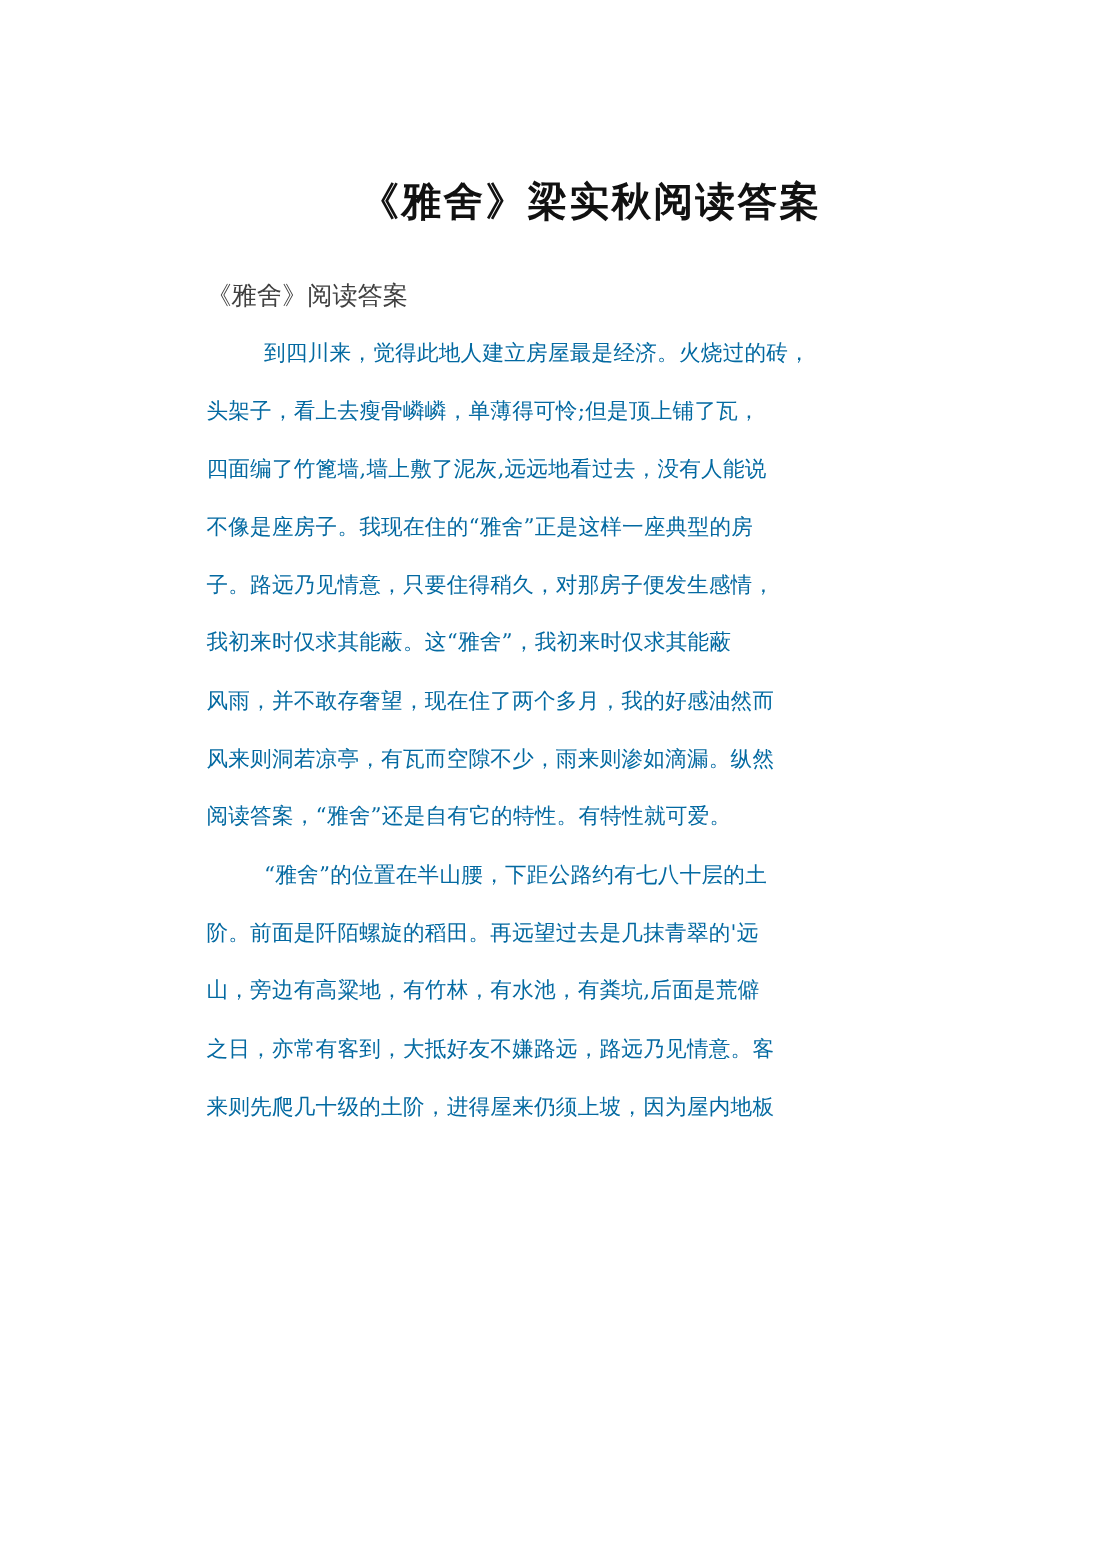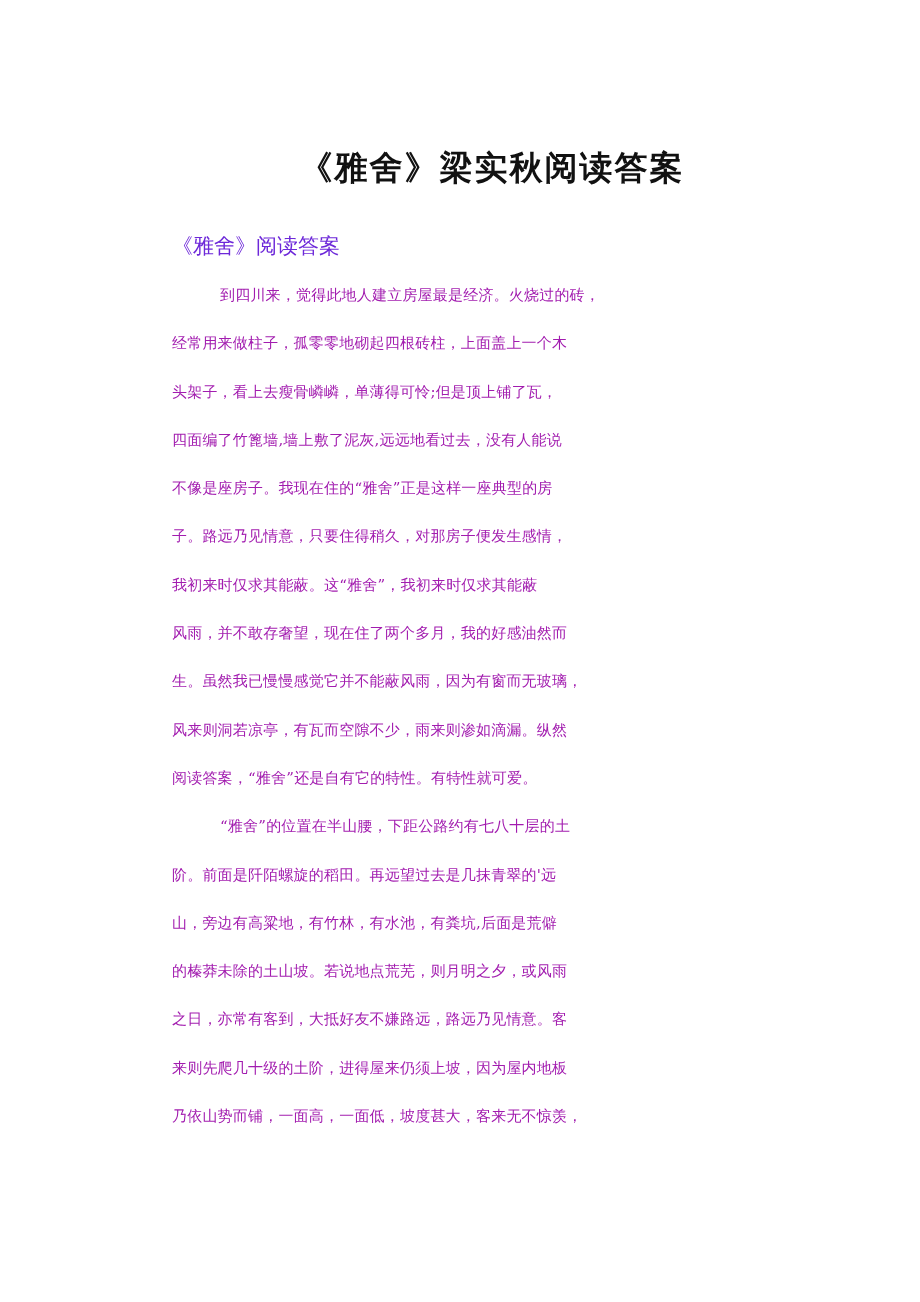--- a/index.html
+++ b/index.html
@@ -42,7 +42,7 @@
     top: 230px;
     font-size: 21px;
     line-height: 32px;
-    color: #6d28d9;
+    color: #404040;
   }
   .body-text {
     position: absolute;

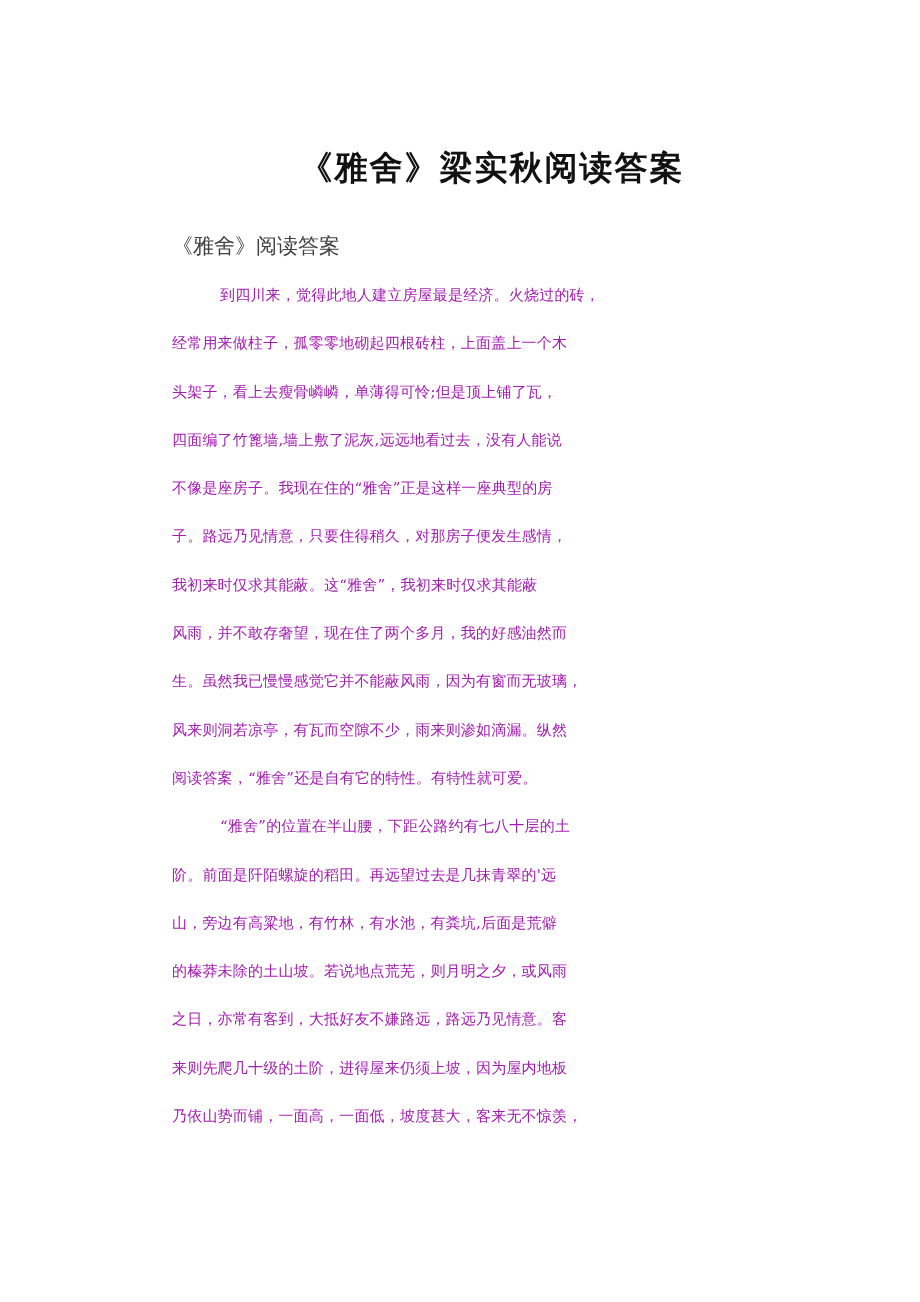--- a/index.html
+++ b/index.html
@@ -53,9 +53,9 @@
   .line {
     height: 48.3px;
     line-height: 34px;
-    font-size: 15px;
+    font-size: 18px;
     white-space: nowrap;
-    color: #a21caf;
+    color: #0369a1;
     letter-spacing: 0.2px;
   }
   .line.indent {

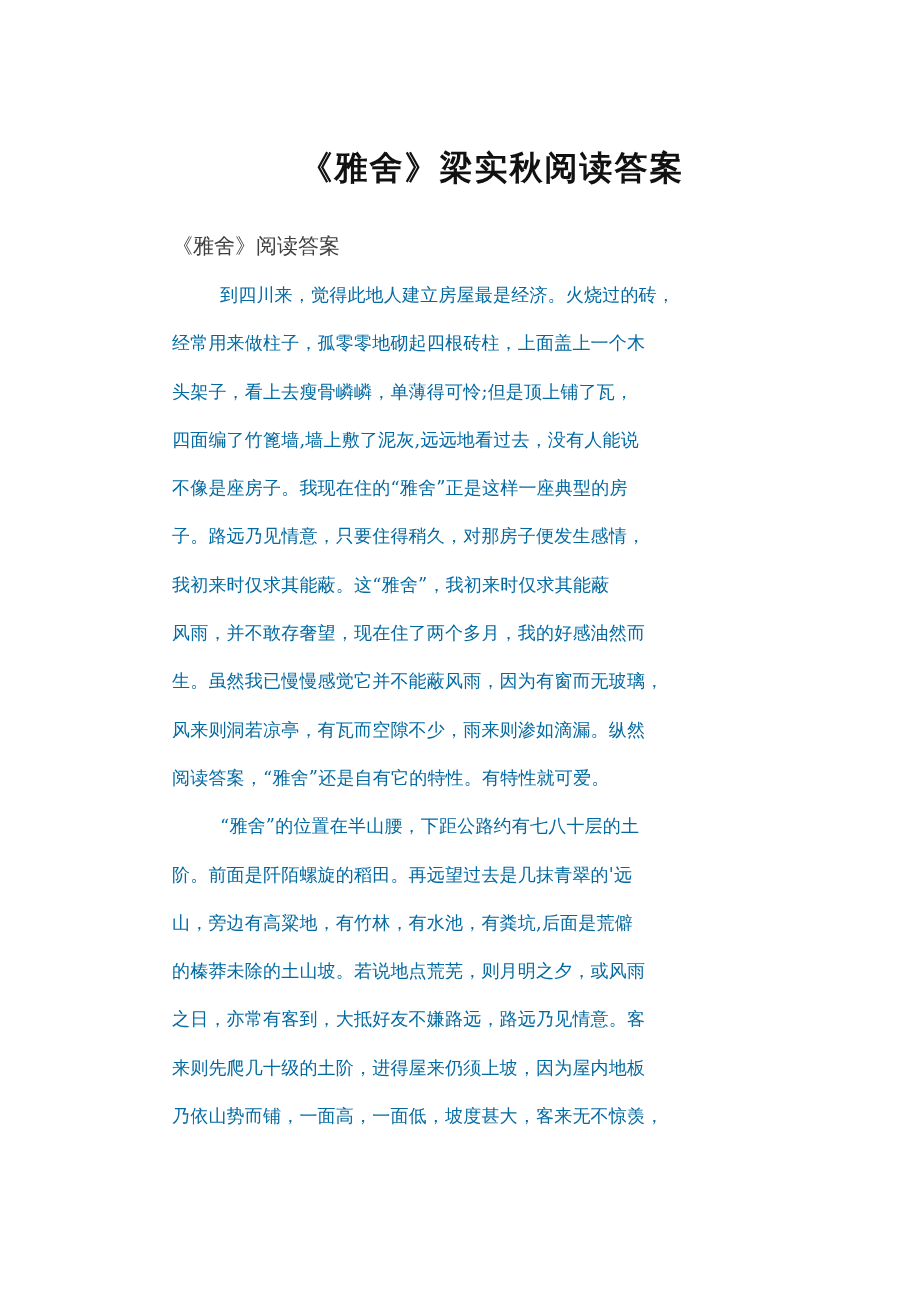--- a/index.html
+++ b/index.html
@@ -70,7 +70,6 @@
   <div class="doc-subtitle">《雅舍》阅读答案</div>
   <div class="body-text" id="body-text">
     <div class="line indent">到四川来，觉得此地人建立房屋最是经济。火烧过的砖，</div>
-    <div class="line">经常用来做柱子，孤零零地砌起四根砖柱，上面盖上一个木</div>
     <div class="line">头架子，看上去瘦骨嶙嶙，单薄得可怜;但是顶上铺了瓦，</div>
     <div class="line">四面编了竹篦墙,墙上敷了泥灰,远远地看过去，没有人能说</div>
     <div class="line">不像是座房子。我现在住的“雅舍”正是这样一座典型的房</div>

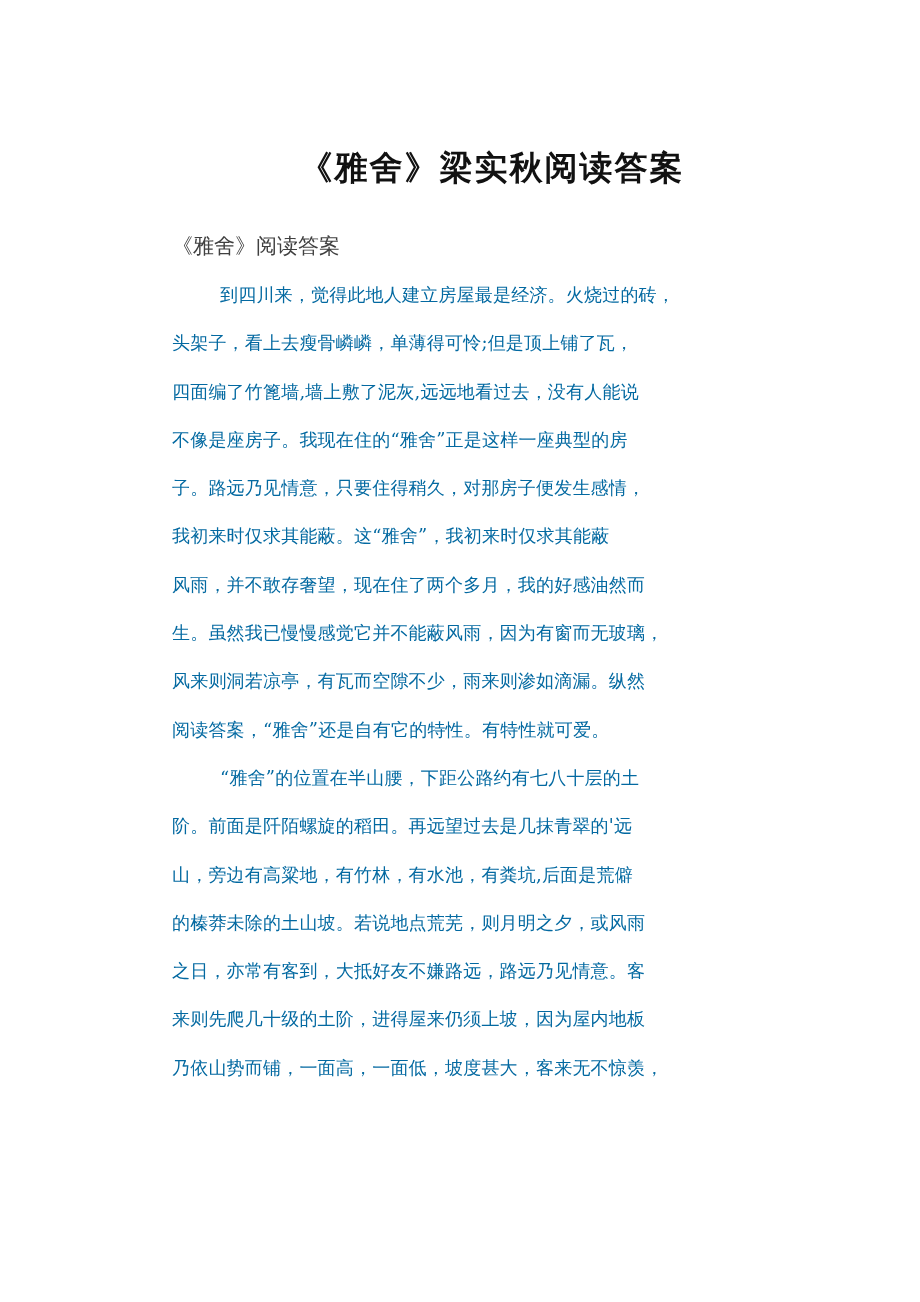--- a/index.html
+++ b/index.html
@@ -76,7 +76,6 @@
     <div class="line">子。路远乃见情意，只要住得稍久，对那房子便发生感情，</div>
     <div class="line">我初来时仅求其能蔽。这“雅舍”，我初来时仅求其能蔽</div>
     <div class="line">风雨，并不敢存奢望，现在住了两个多月，我的好感油然而</div>
-    <div class="line">生。虽然我已慢慢感觉它并不能蔽风雨，因为有窗而无玻璃，</div>
     <div class="line">风来则洞若凉亭，有瓦而空隙不少，雨来则渗如滴漏。纵然</div>
     <div class="line">阅读答案，“雅舍”还是自有它的特性。有特性就可爱。</div>
     <div class="line indent">“雅舍”的位置在半山腰，下距公路约有七八十层的土</div>

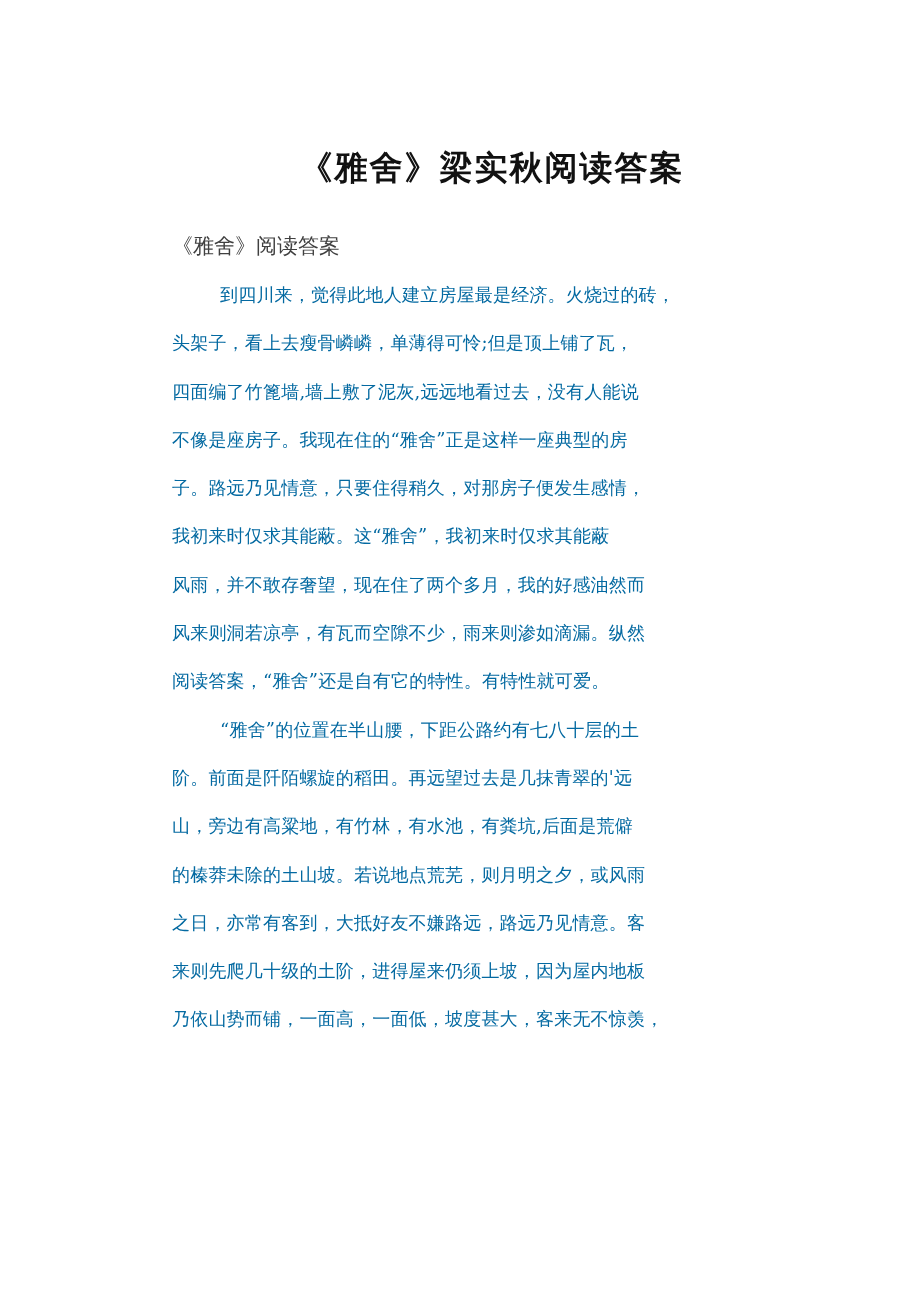--- a/index.html
+++ b/index.html
@@ -81,7 +81,6 @@
     <div class="line indent">“雅舍”的位置在半山腰，下距公路约有七八十层的土</div>
     <div class="line">阶。前面是阡陌螺旋的稻田。再远望过去是几抹青翠的'远</div>
     <div class="line">山，旁边有高粱地，有竹林，有水池，有粪坑,后面是荒僻</div>
-    <div class="line">的榛莽未除的土山坡。若说地点荒芜，则月明之夕，或风雨</div>
     <div class="line">之日，亦常有客到，大抵好友不嫌路远，路远乃见情意。客</div>
     <div class="line">来则先爬几十级的土阶，进得屋来仍须上坡，因为屋内地板</div>
     <div class="line">乃依山势而铺，一面高，一面低，坡度甚大，客来无不惊羡，</div>

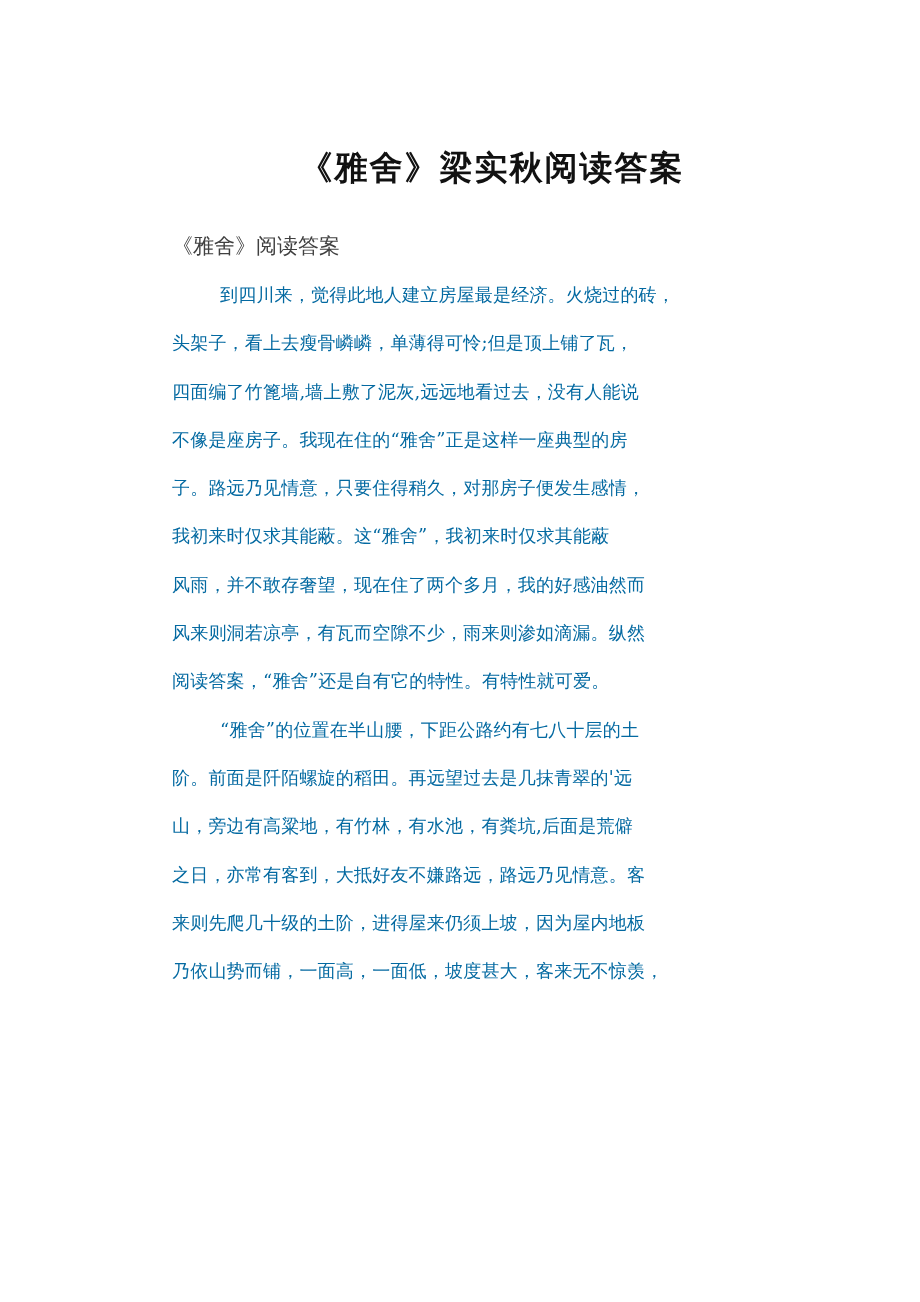--- a/index.html
+++ b/index.html
@@ -83,7 +83,6 @@
     <div class="line">山，旁边有高粱地，有竹林，有水池，有粪坑,后面是荒僻</div>
     <div class="line">之日，亦常有客到，大抵好友不嫌路远，路远乃见情意。客</div>
     <div class="line">来则先爬几十级的土阶，进得屋来仍须上坡，因为屋内地板</div>
-    <div class="line">乃依山势而铺，一面高，一面低，坡度甚大，客来无不惊羡，</div>
   </div>
 </div>
 

